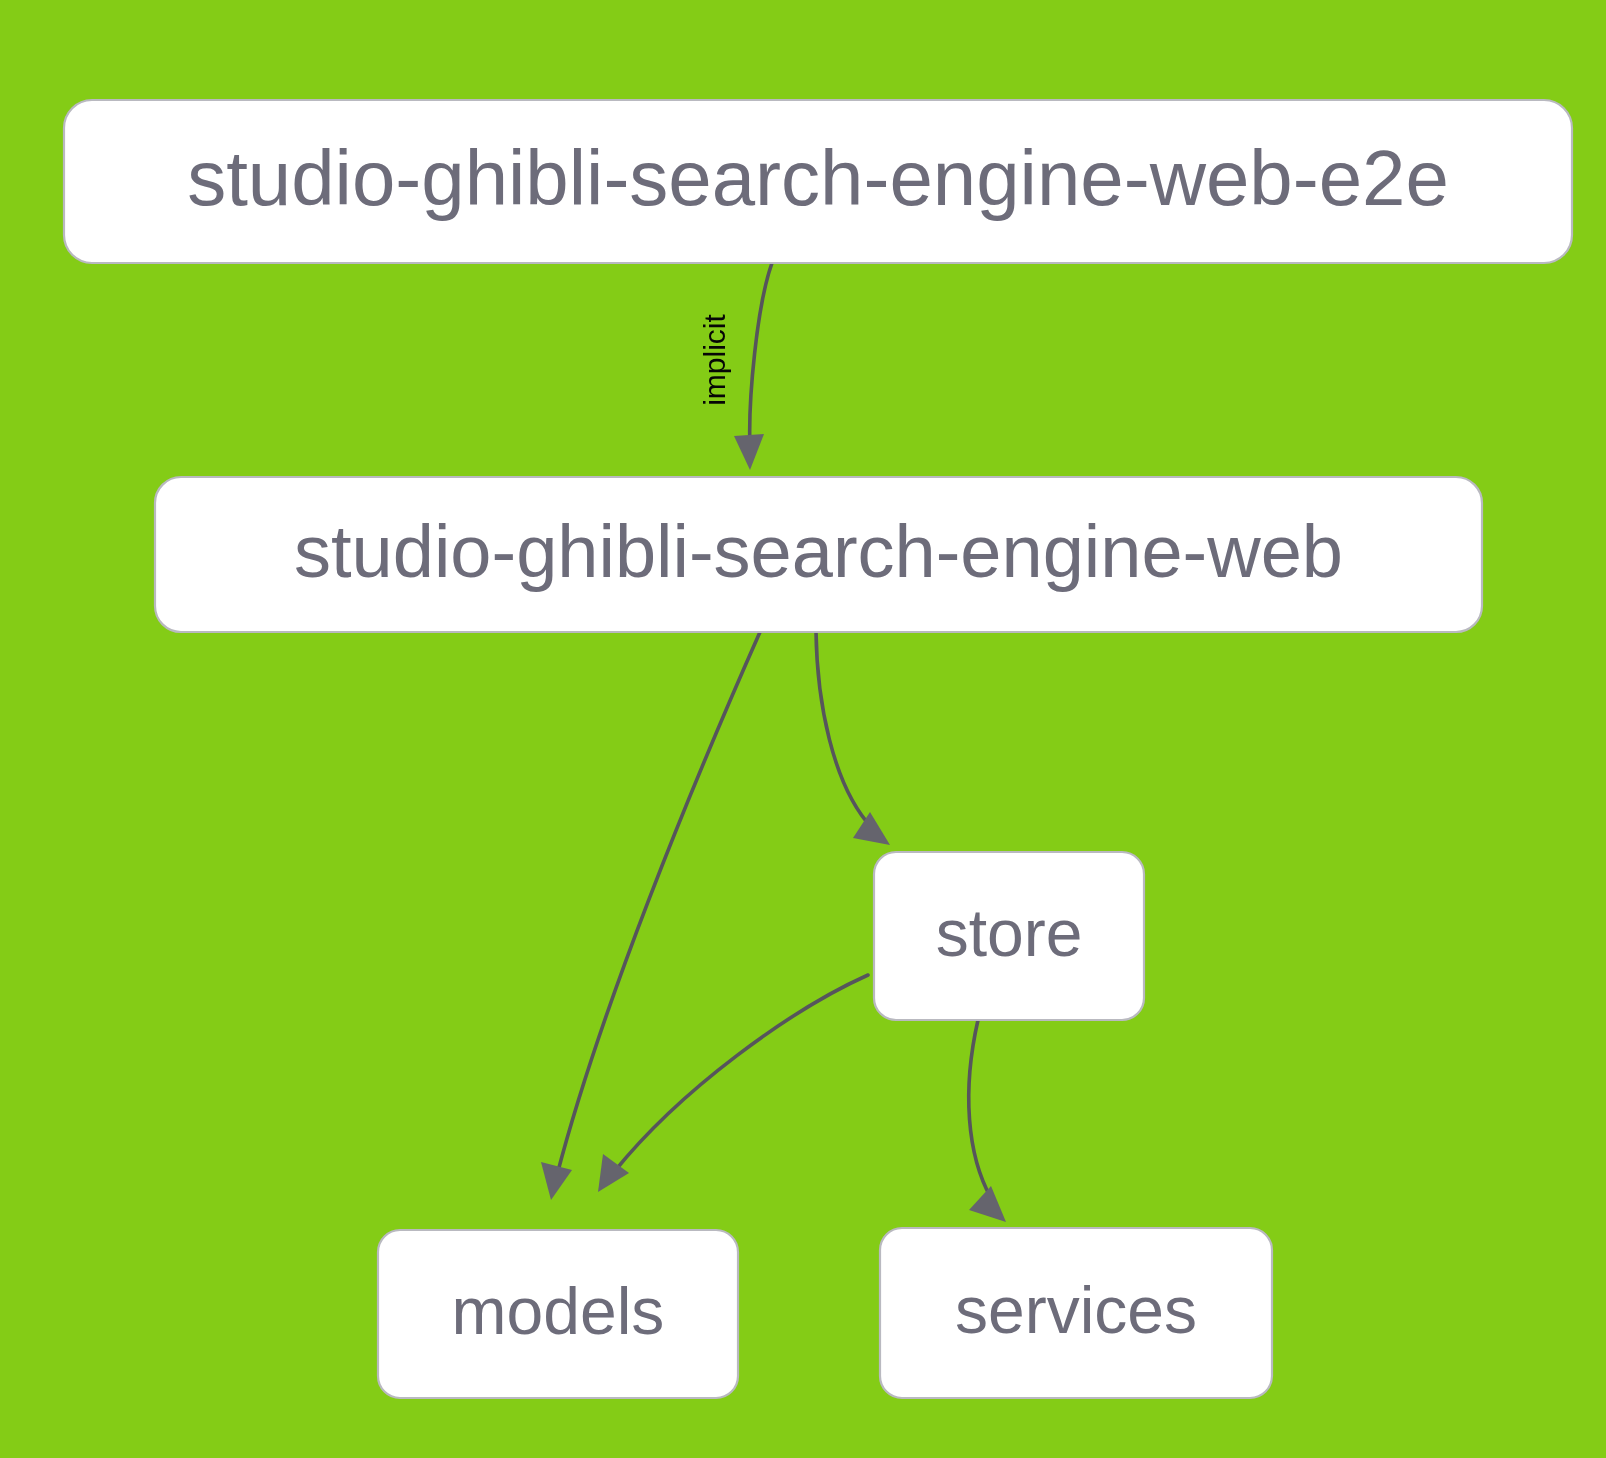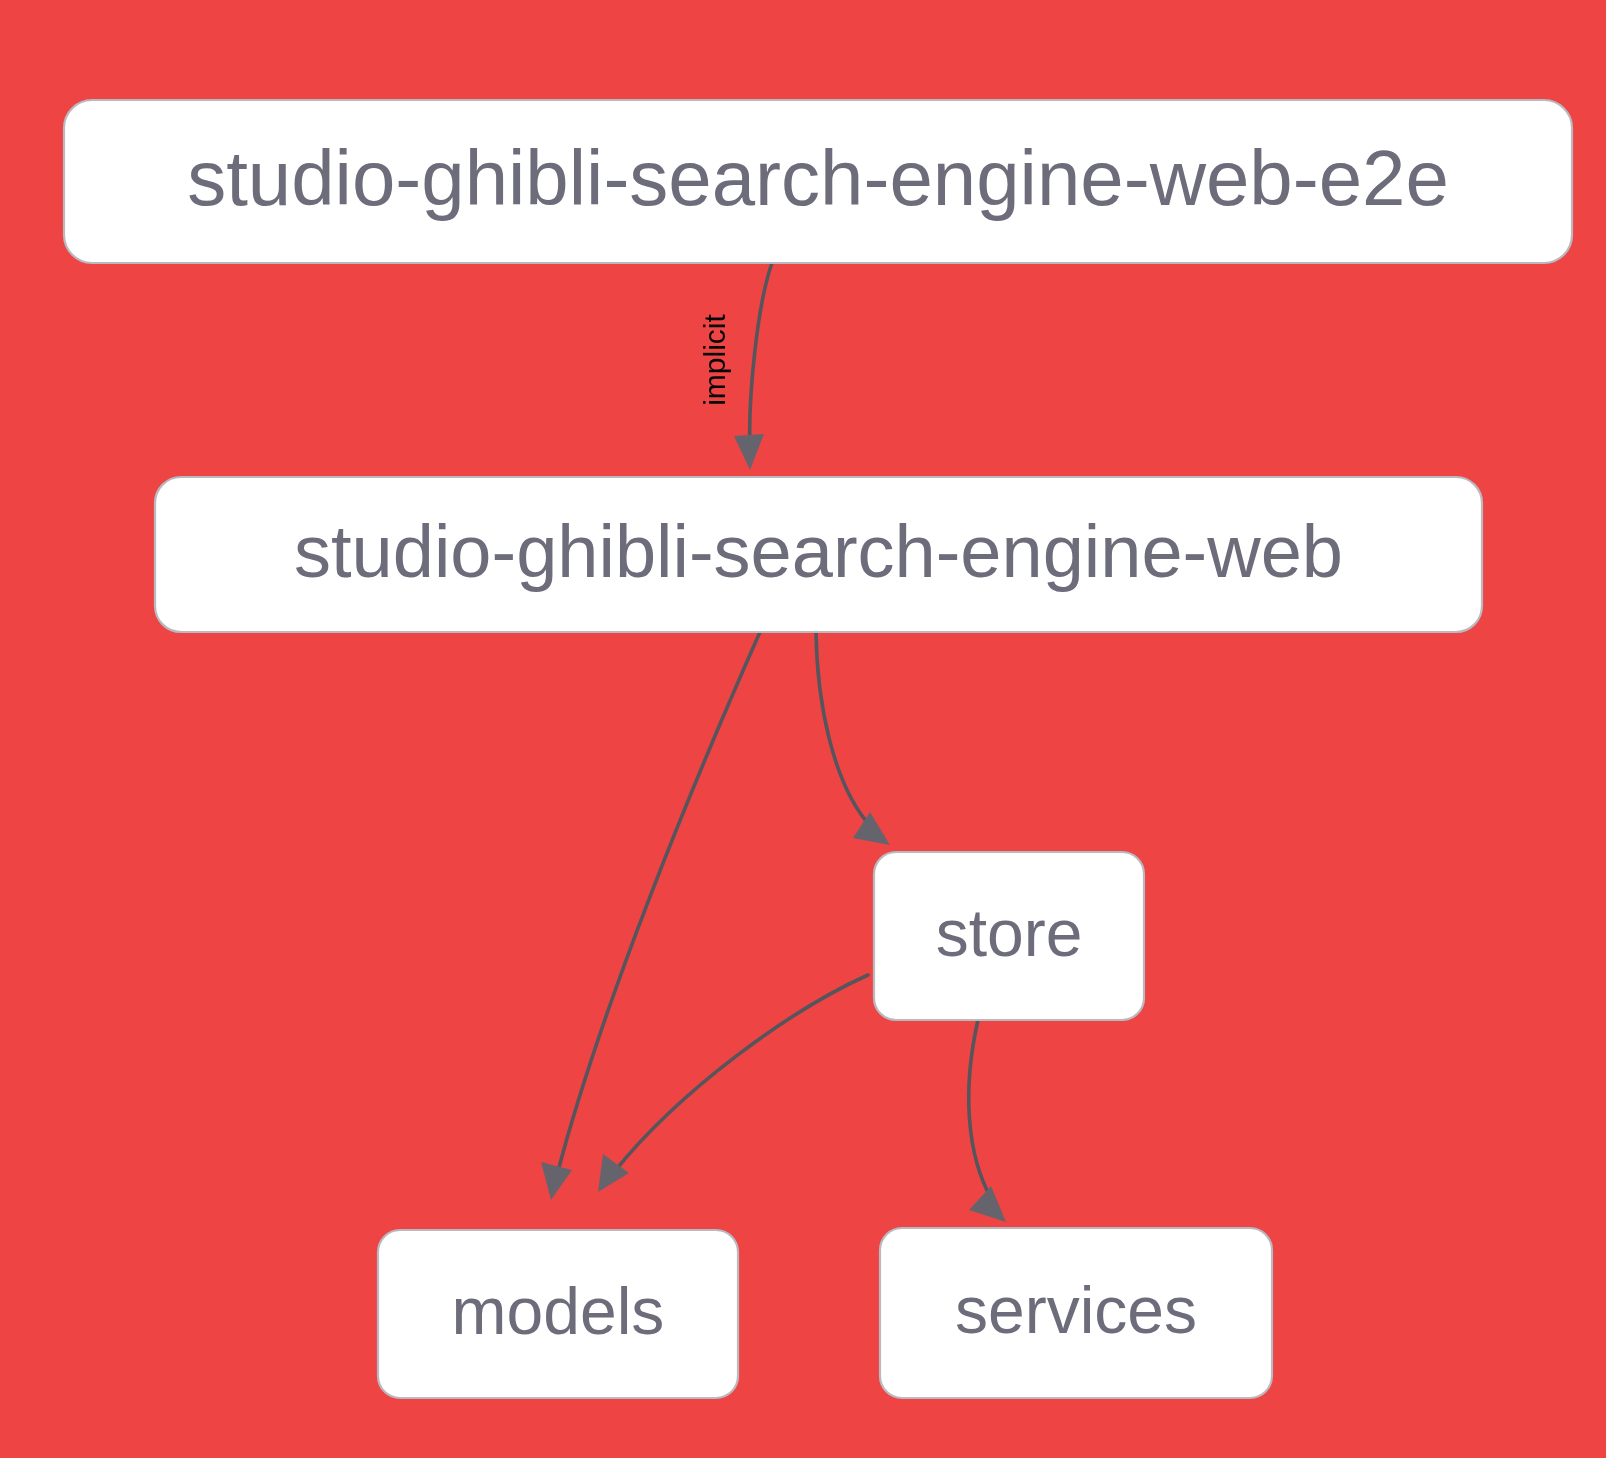--- a/index.html
+++ b/index.html
@@ -14,7 +14,7 @@
     position: relative;
     width: 1606px;
     height: 1458px;
-    background: #ef4444;
+    background: #84cc16;
     overflow: hidden;
   }
   #diagram-svg {

